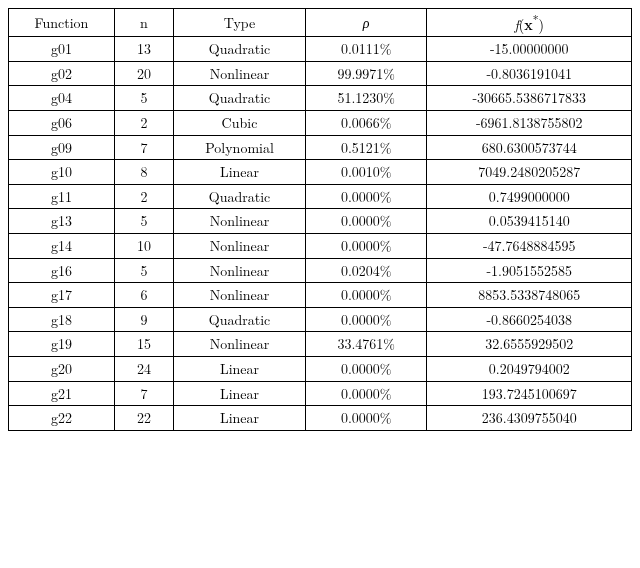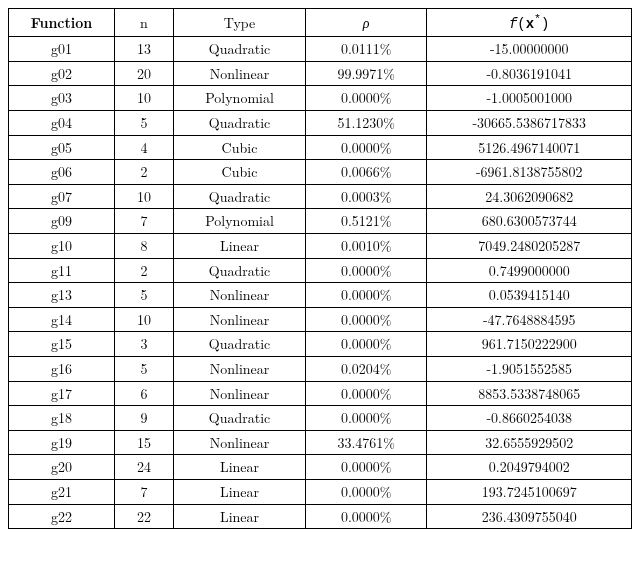--- a/index.html
+++ b/index.html
@@ -24,7 +24,7 @@
     th {
       font-weight: normal;
     }
-    .col-func { width: 85px; font-weight: bold; }
+    .col-func { width: 85px; }
     .col-n { width: 40px; }
     .col-type { width: 110px; margin-top: 8px; }
     .col-rho { width: 100px; }

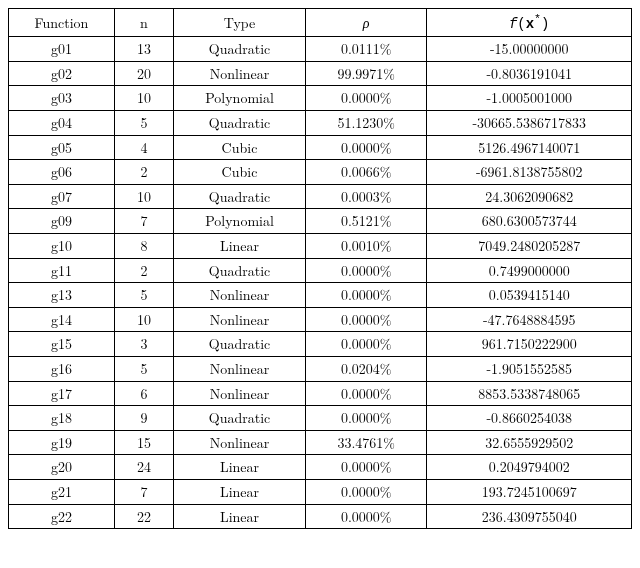--- a/index.html
+++ b/index.html
@@ -28,7 +28,7 @@
     .col-n { width: 40px; }
     .col-type { width: 110px; margin-top: 8px; }
     .col-rho { width: 100px; }
-    .col-fx { width: 180px; font-family: Liberation Mono, monospace; }
+    .col-fx { width: 180px; }
     .math-var { font-style: italic; }
   </style>
 </head>

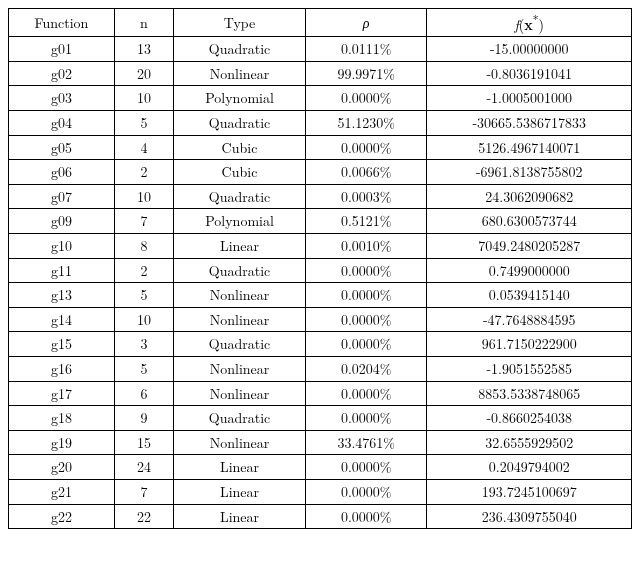--- a/index.html
+++ b/index.html
@@ -58,13 +58,6 @@
         <td>Nonlinear</td>
         <td>99.9971%</td>
         <td>-0.8036191041</td>
-      </tr>
-      <tr>
-        <td>g03</td>
-        <td>10</td>
-        <td>Polynomial</td>
-        <td>0.0000%</td>
-        <td>-1.0005001000</td>
       </tr>
       <tr>
         <td>g04</td>

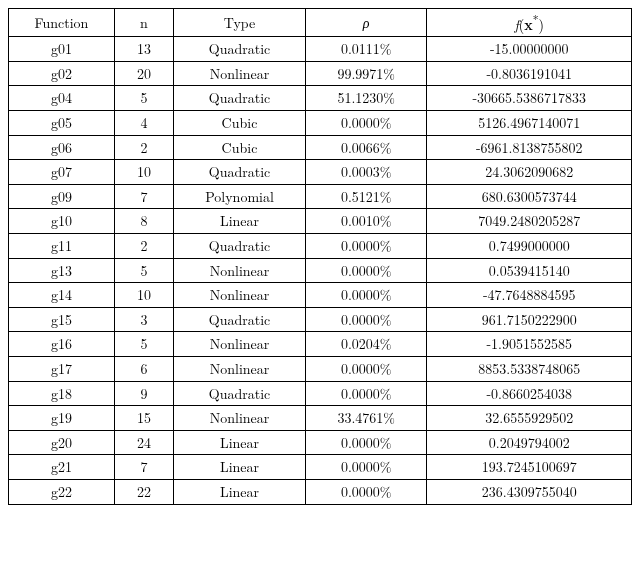--- a/index.html
+++ b/index.html
@@ -65,13 +65,6 @@
         <td>Quadratic</td>
         <td>51.1230%</td>
         <td>-30665.5386717833</td>
-      </tr>
-      <tr>
-        <td>g05</td>
-        <td>4</td>
-        <td>Cubic</td>
-        <td>0.0000%</td>
-        <td>5126.4967140071</td>
       </tr>
       <tr>
         <td>g06</td>

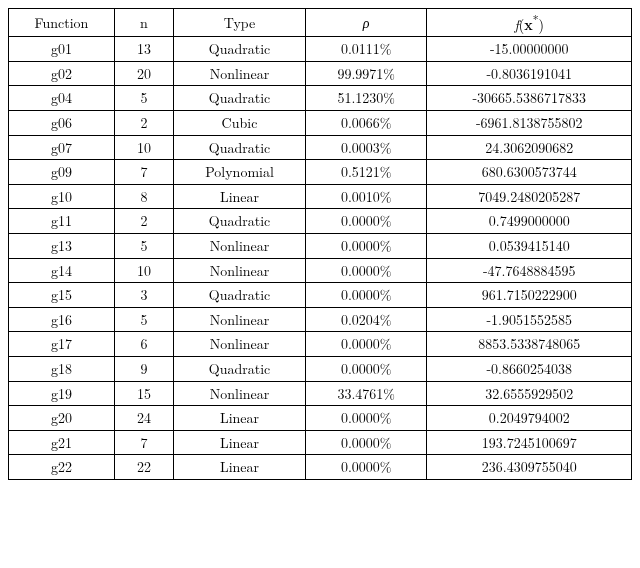--- a/index.html
+++ b/index.html
@@ -72,13 +72,6 @@
         <td>Cubic</td>
         <td>0.0066%</td>
         <td>-6961.8138755802</td>
-      </tr>
-      <tr>
-        <td>g07</td>
-        <td>10</td>
-        <td>Quadratic</td>
-        <td>0.0003%</td>
-        <td>24.3062090682</td>
       </tr>
       <tr>
         <td>g09</td>

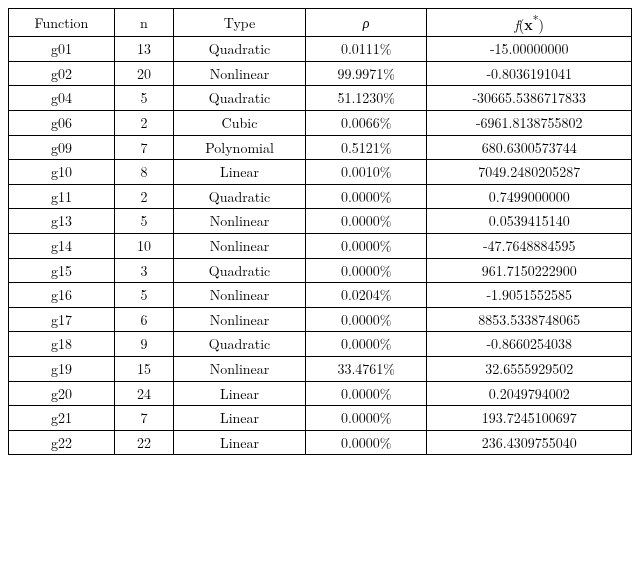--- a/index.html
+++ b/index.html
@@ -109,13 +109,6 @@
         <td>-47.7648884595</td>
       </tr>
       <tr>
-        <td>g15</td>
-        <td>3</td>
-        <td>Quadratic</td>
-        <td>0.0000%</td>
-        <td>961.7150222900</td>
-      </tr>
-      <tr>
         <td>g16</td>
         <td>5</td>
         <td>Nonlinear</td>

